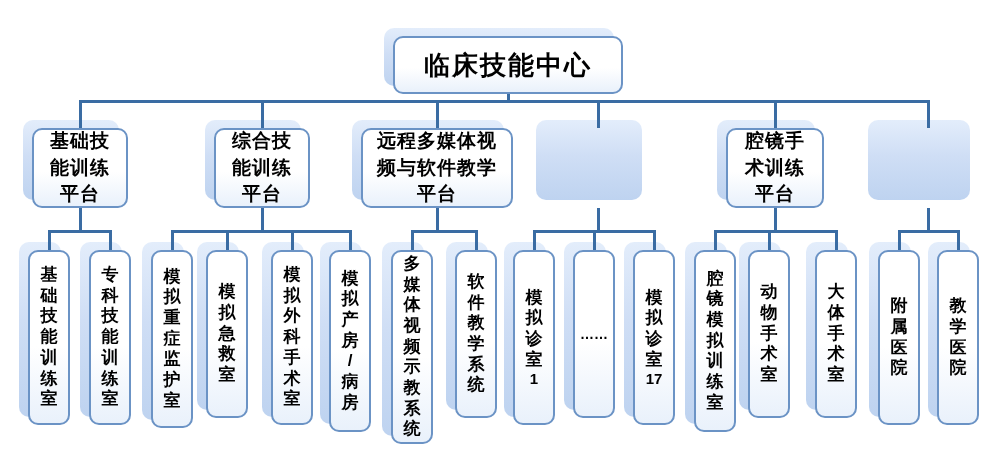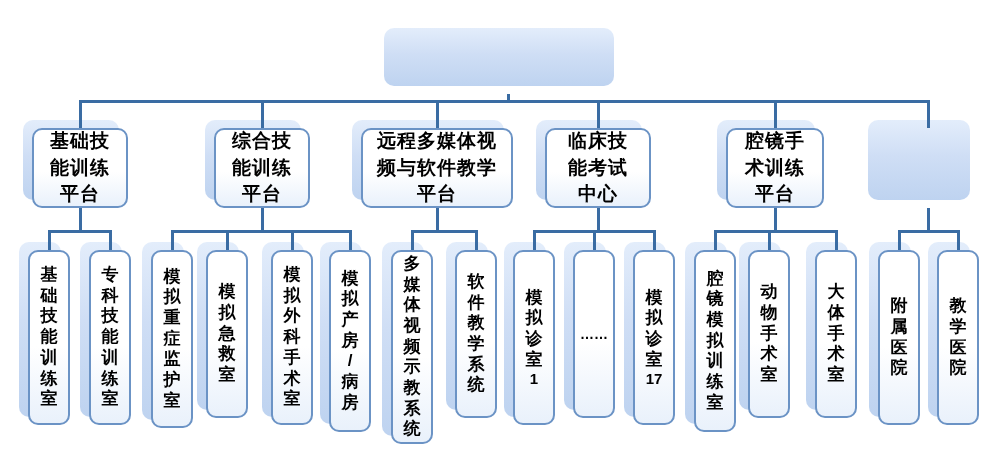--- a/index.html
+++ b/index.html
@@ -97,6 +97,9 @@
       <div class="conn" style="left: 956.5px; top: 230px; width: 3px; height: 20px;"></div>
     </div>
   <div class="layer" id="layer-boxes">
+    <div class="box" id="root-box" style="left:393px;top:36px;width:230px;height:58px;">
+      <div class="root-label">临床技能中心</div>
+    </div>
   <div class="box" style="left: 32px; top: 128px; width: 96px; height: 80px;">
         <div class="branch-label">基础技
 能训练

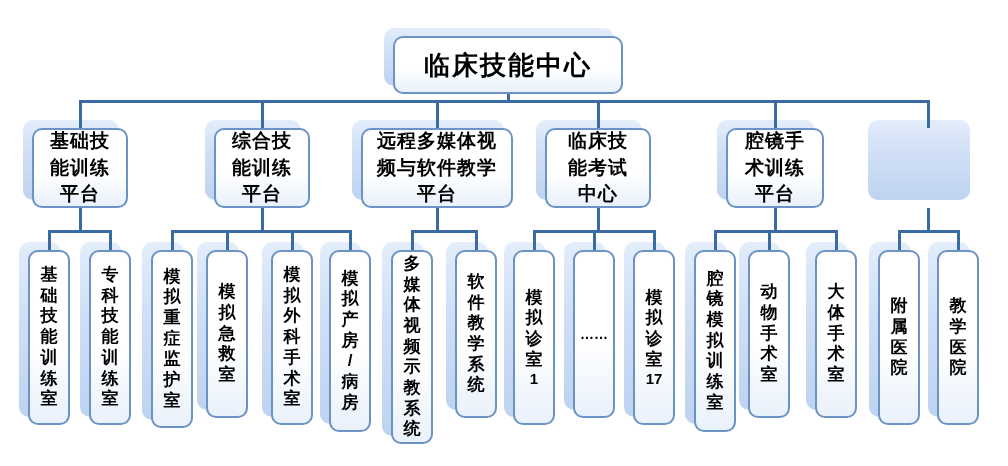--- a/index.html
+++ b/index.html
@@ -202,11 +202,6 @@
           <div class="leaf-token">统</div>
         </div>
       </div>
-      <div class="box" style="left: 545px; top: 128px; width: 106px; height: 80px;">
-        <div class="branch-label">临床技
-能考试
-中心</div>
-      </div>
       <div class="box" style="left: 513px; top: 250px; width: 42px; height: 175px;">
         <div class="leaf-col">
           <div class="leaf-token">模</div>

